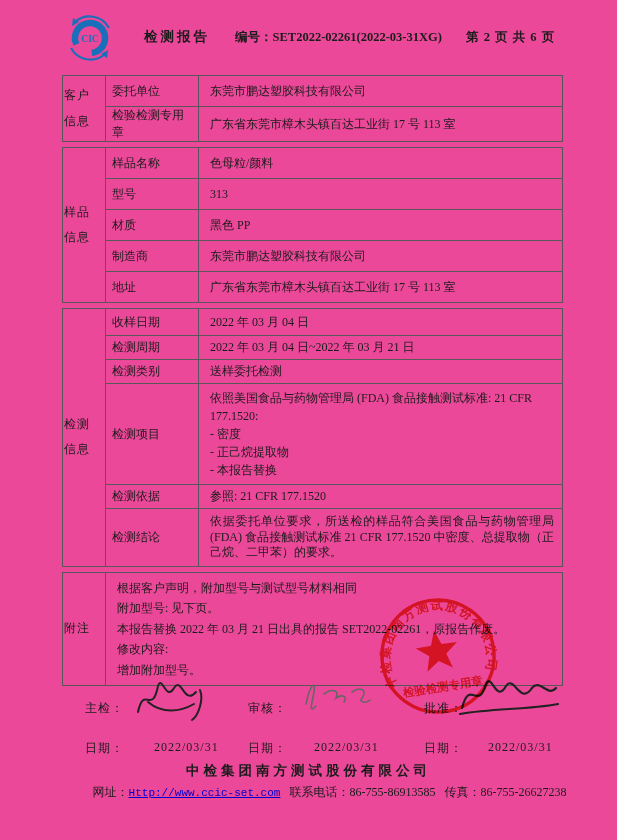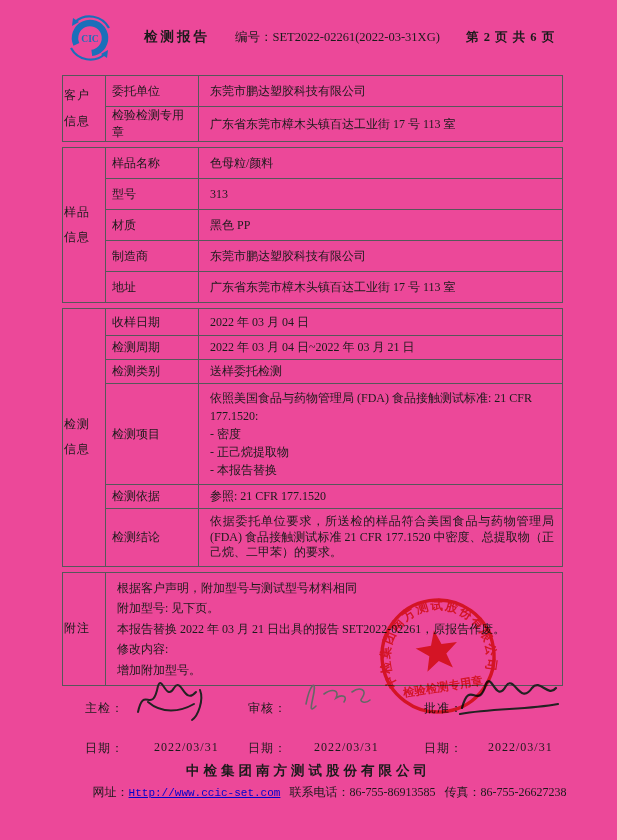--- a/index.html
+++ b/index.html
@@ -12,7 +12,7 @@
   .header { position:absolute; top:0; left:0; width:617px; height:75px; }
   .logo { position:absolute; left:63px; top:13px; }
   .report-title { position:absolute; left:144px; top:28px; font-size:13.5px; font-weight:bold; letter-spacing:3px; }
-  .report-no { position:absolute; left:235px; top:29px; font-size:12.5px; font-weight:normal; }
+  .report-no { position:absolute; left:235px; top:29px; font-size:12.5px; font-weight:bold; }
   .page-info { position:absolute; left:466px; top:29px; font-size:12.5px; font-weight:bold; letter-spacing:1px; }
 
   

